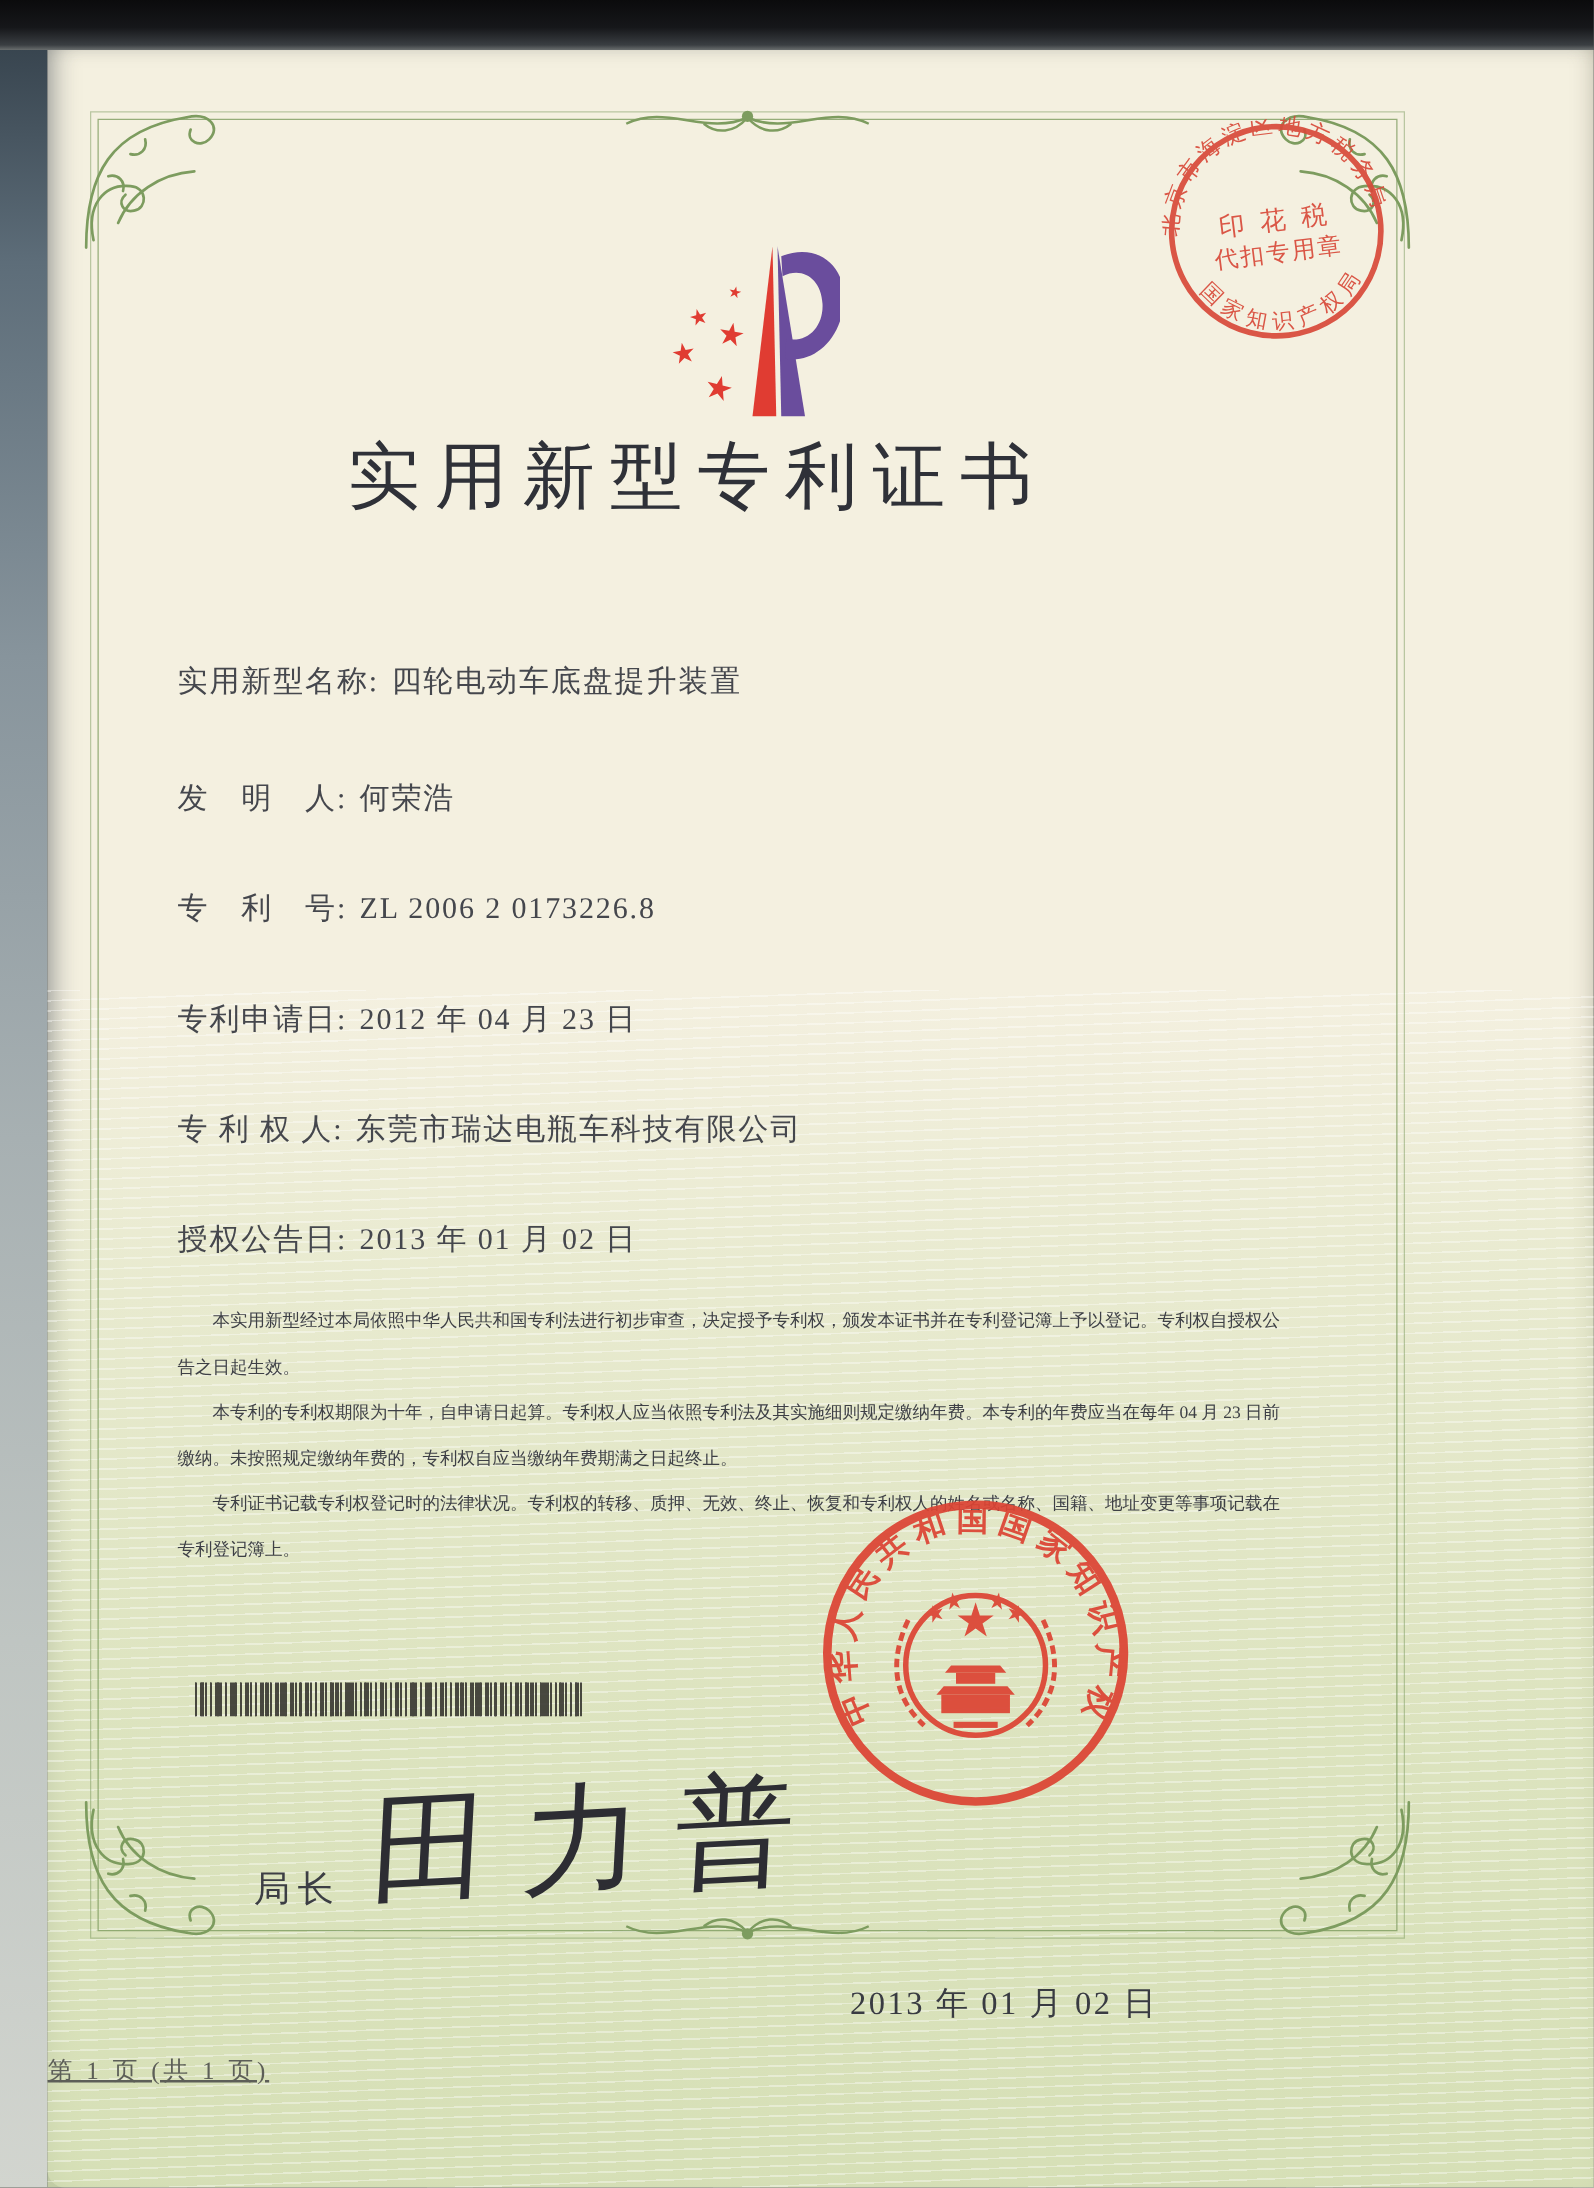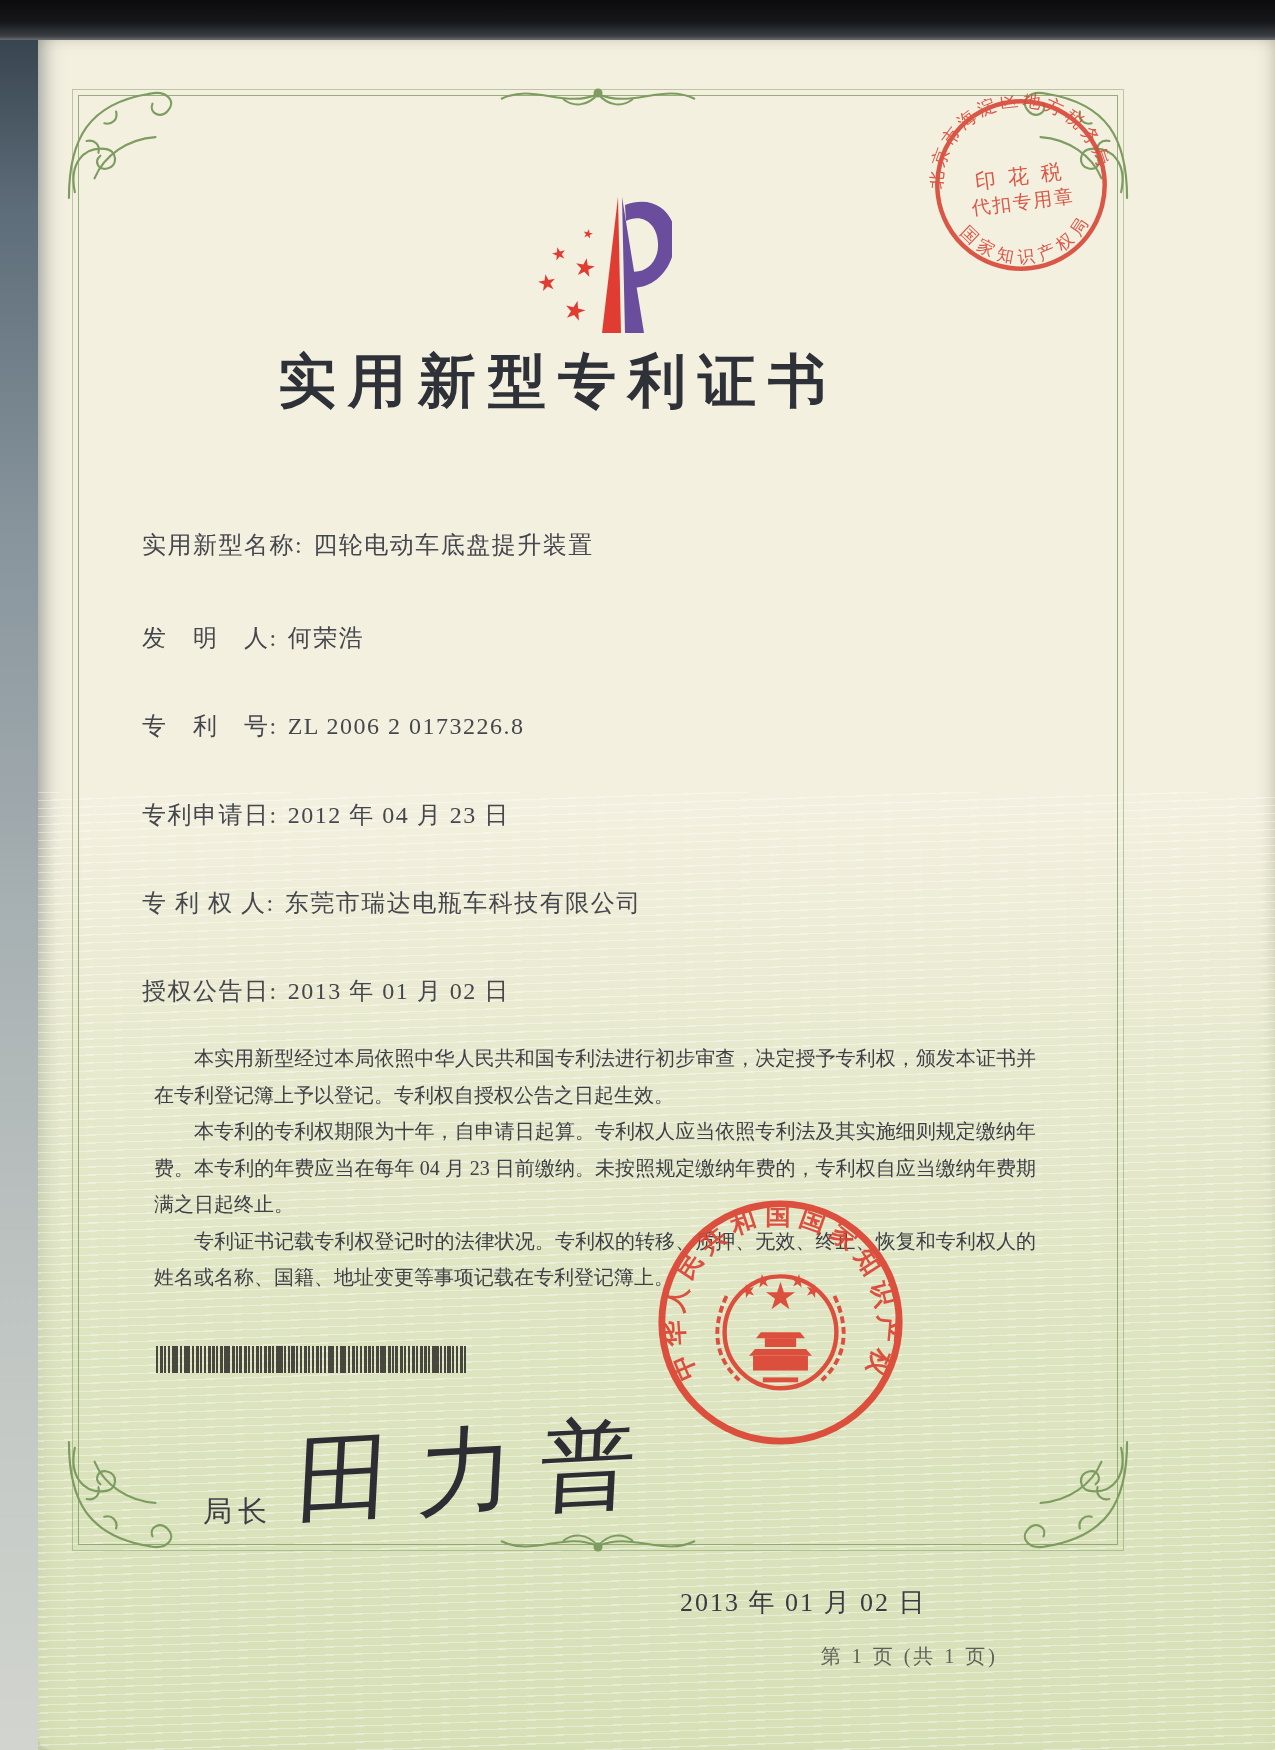--- a/index.html
+++ b/index.html
@@ -58,7 +58,7 @@
   .logo{position:absolute;left:494px;top:150px;width:140px;height:152px;}
   .title{
     position:absolute;left:0;top:303px;width:1040px;text-align:center;
-    font-size:58px;font-weight:700;letter-spacing:12px;color:#2f3138;
+    font-size:58px;font-weight:400;letter-spacing:12px;color:#2f3138;
   }
   .field{
     position:absolute;left:104px;font-size:24px;color:#45474d;letter-spacing:1.5px;

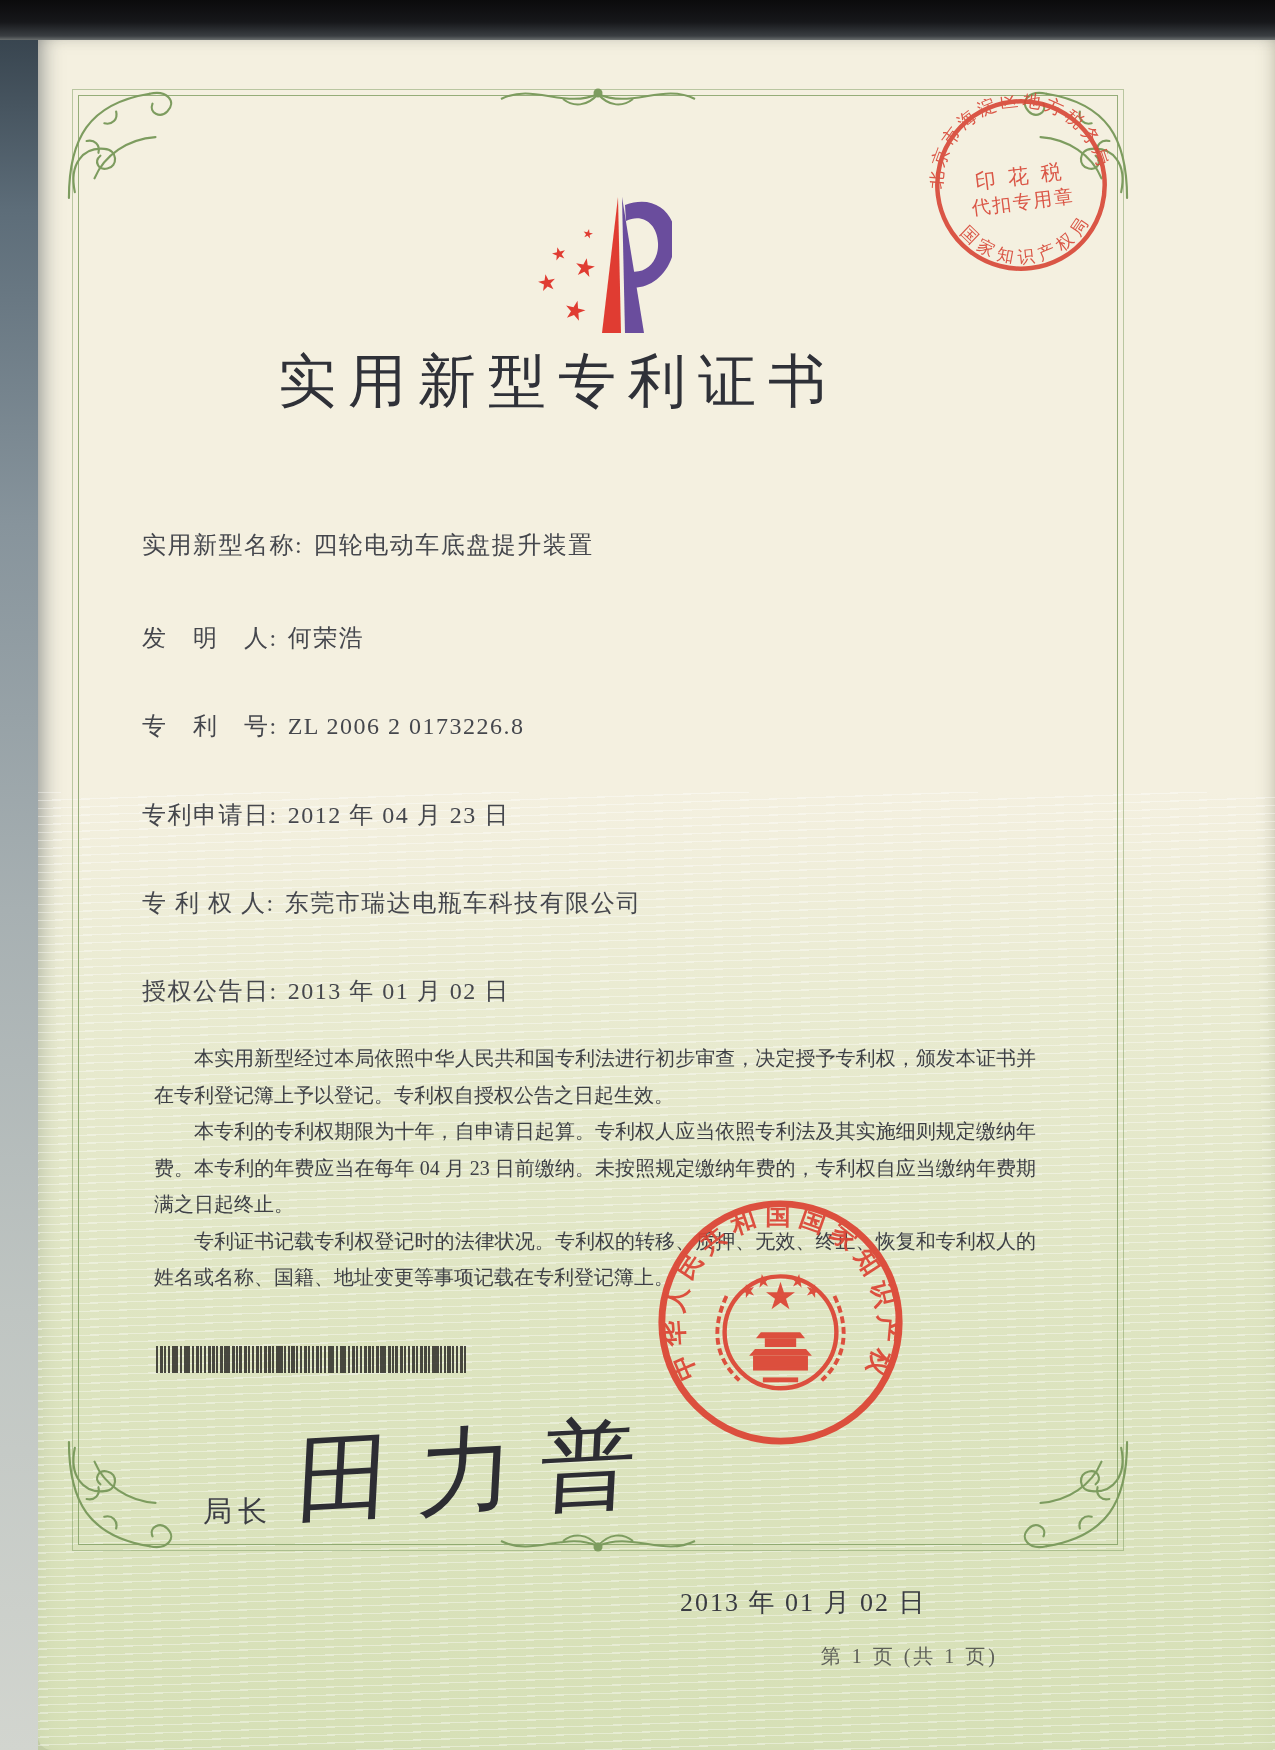--- a/index.html
+++ b/index.html
@@ -68,7 +68,7 @@
   .f0{top:489px}.f1{top:582px}.f2{top:670px}.f3{top:759px}.f4{top:847px}.f5{top:935px}
   .body-text{
     position:absolute;left:104px;top:1000px;width:882px;
-    font-size:20px;line-height:36.5px;color:#3e4046;text-align:justify;margin-left:12px;
+    font-size:14px;line-height:36.5px;color:#3e4046;text-align:justify;
   }
   .body-text p{margin:0;text-indent:2em;}
   .barcode{

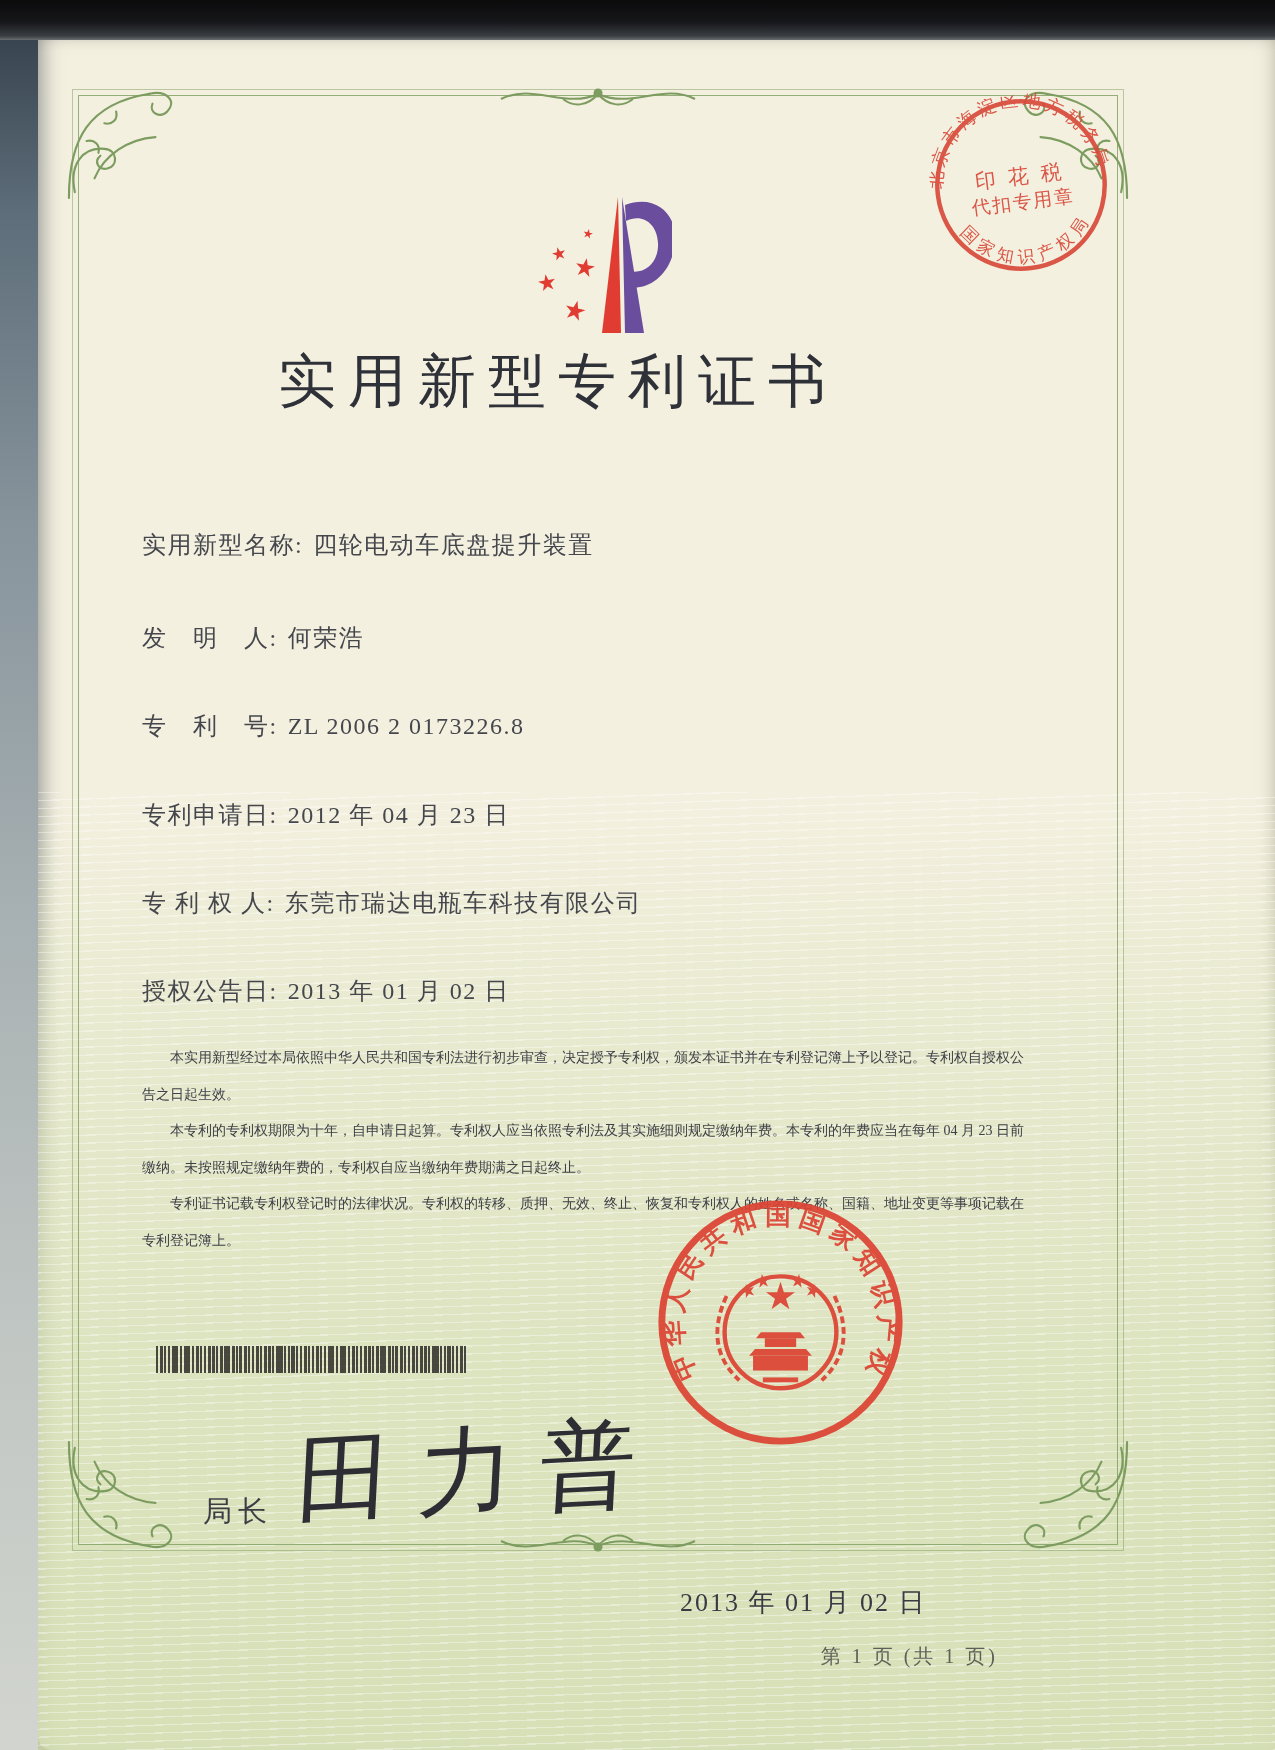--- a/index.html
+++ b/index.html
@@ -94,8 +94,8 @@
     font-size:26px;letter-spacing:2px;color:#393b42;white-space:nowrap;
   }
   .footer{
-    position:absolute;left:0;top:1603px;width:960px;text-align:right;
-    font-size:20px;letter-spacing:3px;color:#5d5f58;
+    position:absolute;left:0;top:1603px;width:960px;text-align:left;
+    font-size:20px;letter-spacing:3px;color:#5d5f58;text-decoration:underline;
   }
   svg text{font-family:"Liberation Serif","DejaVu Serif",serif;}
 </style>

